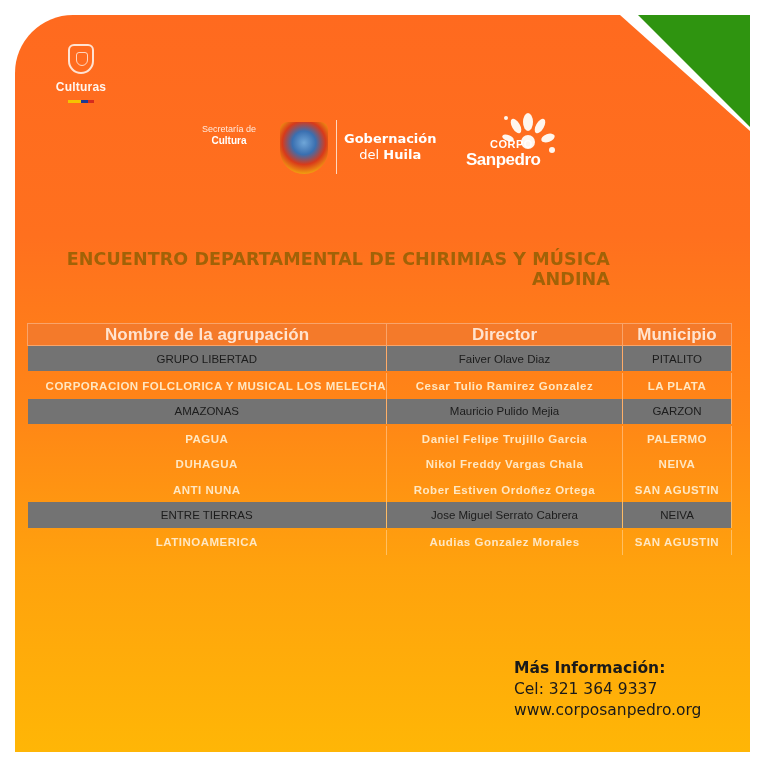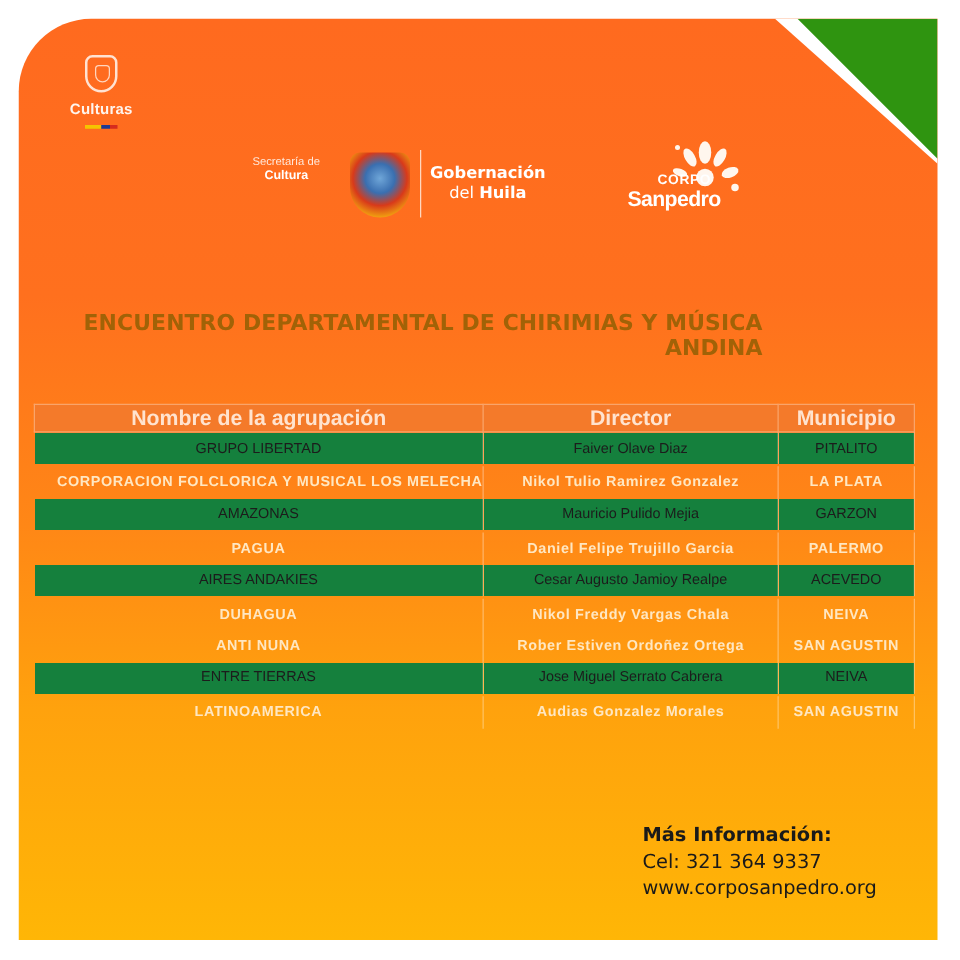--- a/index.html
+++ b/index.html
@@ -31,7 +31,7 @@
   .gob-text { position:absolute; left:344px; top:131px; color:#fff; font-family:"DejaVu Sans", sans-serif; font-size:13px; line-height:16px; font-weight:bold; }
   .gob-text .l2 { font-weight:normal;text-align:center; }
   .gob-text .l2 b { font-weight:bold; }
-  .corpo { position:absolute; left:462px; top:112px; width:110px; height:64px; color:#fff;margin-left:36px; }
+  .corpo { position:absolute; left:462px; top:112px; width:110px; height:64px; color:#fff; }
   .corpo .flower { position:absolute; left:36px; top:0; width:60px; height:48px; }
   .corpo .corpo-top { position:absolute; left:28px; top:26px; font-size:11px; font-weight:bold; letter-spacing:0.5px; }
   .corpo .corpo-bottom { position:absolute; left:4px; top:38px; font-size:17px; font-weight:bold; letter-spacing:-0.5px; }

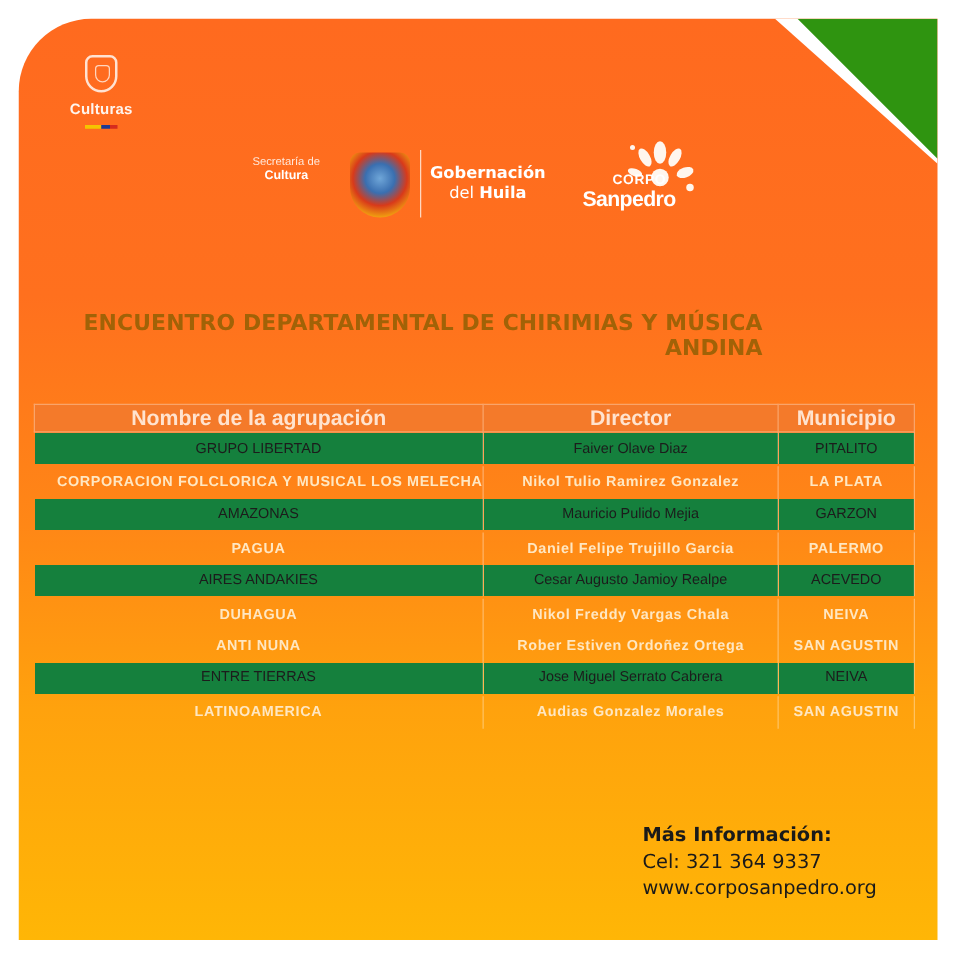--- a/index.html
+++ b/index.html
@@ -39,7 +39,7 @@
   table.groups { position:absolute; left:27px; top:323px; width:704px; border-collapse:collapse; table-layout:fixed; }
   table.groups th { background:#f47a2a; color:#ffe3cf; font-size:17px; font-weight:bold; height:21px; padding:0; border:1px solid #f9a46a; }
   table.groups td { height:25.4px; padding:0; font-size:11.5px; text-align:center; white-space:nowrap; overflow:hidden; border-right:1px solid rgba(255,255,255,0.35); }
-  tr.light td { background:#15803d; color:#1c1c1c; border-bottom:2px solid rgba(255,140,40,0.0); }
+  tr.light td { background:#737373; color:#1c1c1c; border-bottom:2px solid rgba(255,140,40,0.0); }
   tr.dark td { background:transparent; color:#ffe7c2; font-weight:bold; letter-spacing:0.5px; }
   tr.dark td.c1 { text-align:center; }
   .info { position:absolute; left:514px; top:658px; color:#1a1a1a; font-family:"DejaVu Sans", sans-serif; font-size:15.5px; line-height:21px; }

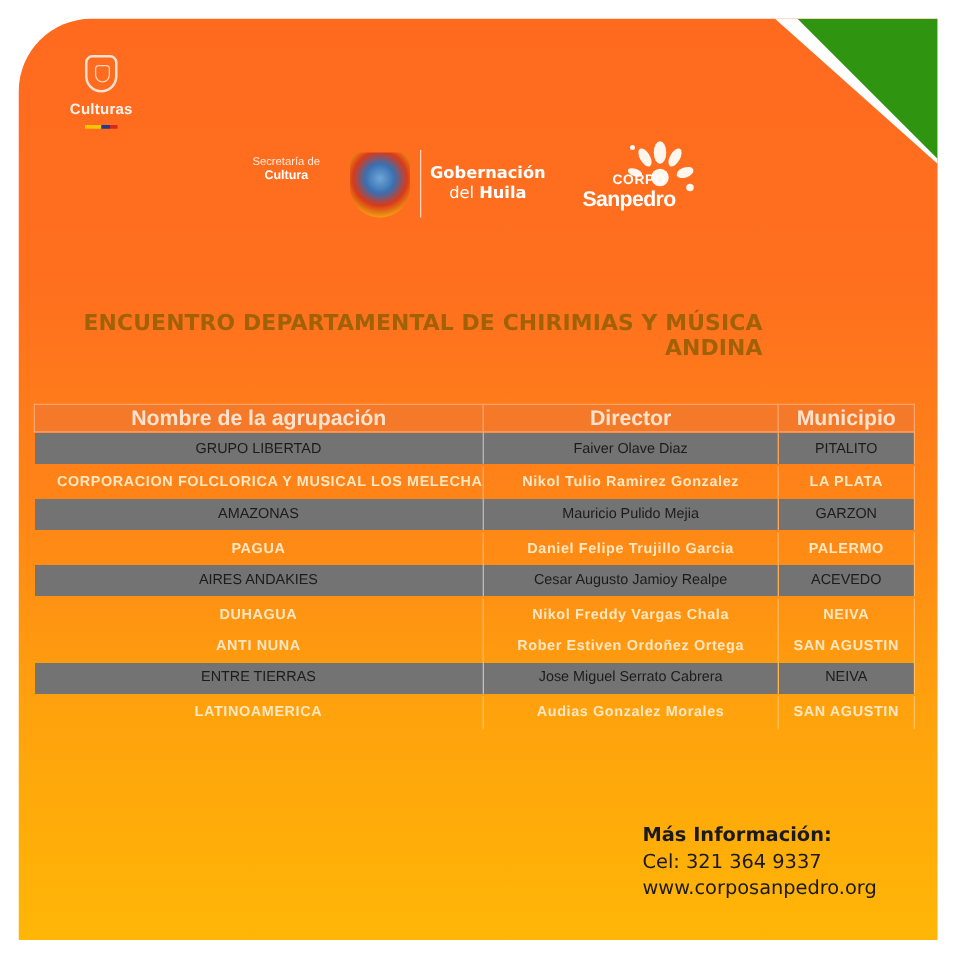--- a/index.html
+++ b/index.html
@@ -114,7 +114,7 @@
     </tr>
     <tr class="dark">
       <td class="c1" style="text-align:right;margin-top:11px;">CORPORACION FOLCLORICA Y MUSICAL LOS MELECHA</td>
-      <td>Nikol Tulio Ramirez Gonzalez</td>
+      <td>Cesar Tulio Ramirez Gonzalez</td>
       <td>LA PLATA</td>
     </tr>
     <tr class="light">

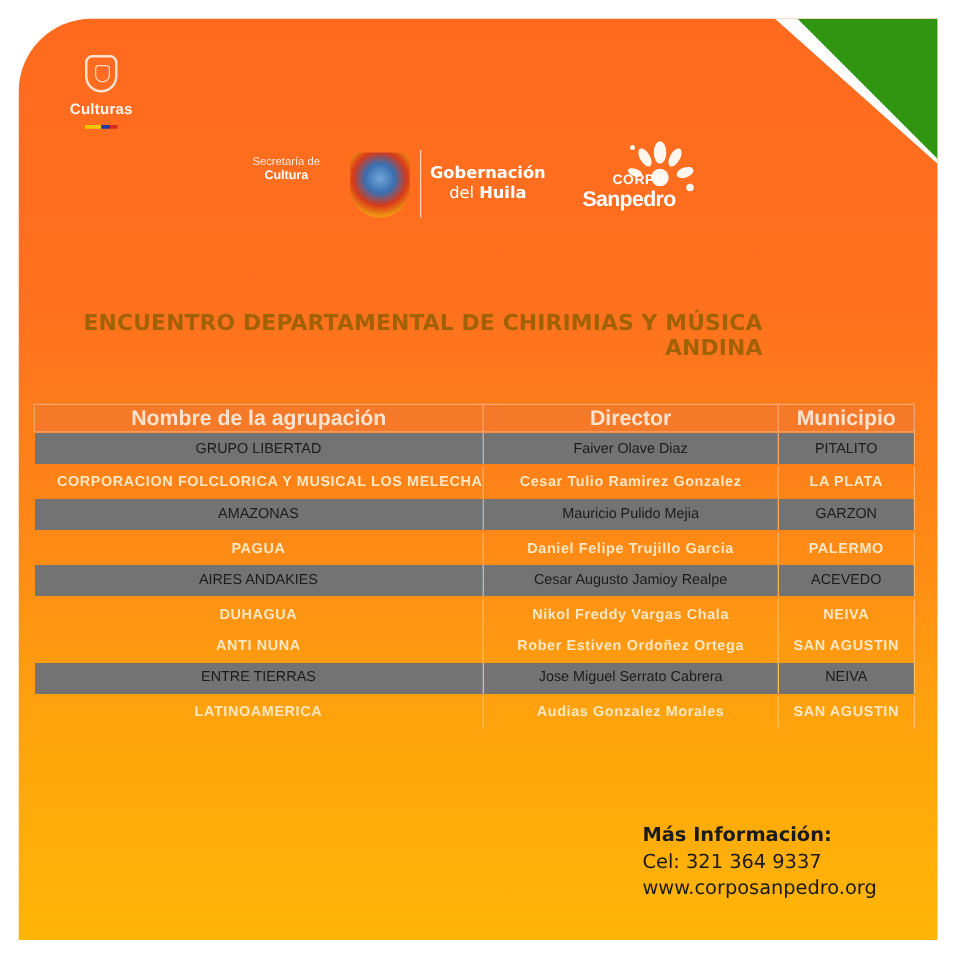--- a/index.html
+++ b/index.html
@@ -127,11 +127,6 @@
       <td>Daniel Felipe Trujillo Garcia</td>
       <td>PALERMO</td>
     </tr>
-    <tr class="light">
-      <td>AIRES ANDAKIES</td>
-      <td>Cesar Augusto Jamioy Realpe</td>
-      <td>ACEVEDO</td>
-    </tr>
     <tr class="dark">
       <td>DUHAGUA</td>
       <td>Nikol Freddy Vargas Chala</td>

